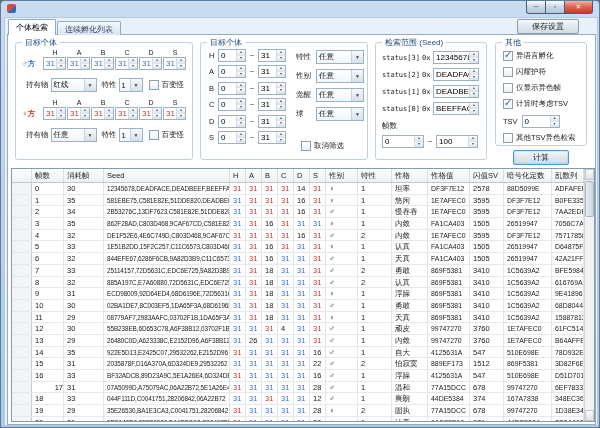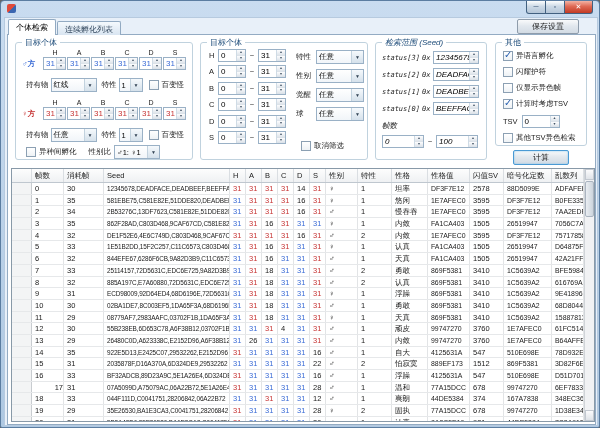--- a/index.html
+++ b/index.html
@@ -373,7 +373,7 @@
             </div>
           </div>
         </div>
-      <div class="gb" id="gb-seed" style="left:367px;top:7px;width:112px;height:118px;font-style:italic;">
+      <div class="gb" id="gb-seed" style="left:367px;top:7px;width:112px;height:118px;">
         <span class="gb-title">检索范围 (Seed)</span>
       <div class="row" style="left: 6px; top: 8px;">
             <span class="mono" style="width: 40px;">status[3]</span>

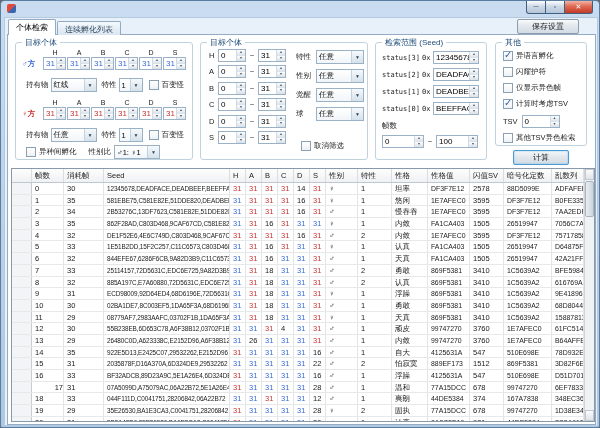--- a/index.html
+++ b/index.html
@@ -216,17 +216,6 @@
               <span class="lbl">百变怪</span>
             </div>
           </div>
-          <div class="row" style="left: 10px; top: 102px;">
-            <div class="cb" style="margin-right: 12px;">
-              <span class="box"></span>
-              <span class="lbl">异种间孵化</span>
-            </div>
-            <span class="lab" style="margin-right: 3px;">性别比</span>
-            <div class="combo" style="width: 46px; flex: 0 0 auto;">
-              <div class="v">♂1: ♀1</div>
-              <div class="arr">▼</div>
-            </div>
-          </div>
         </div>
       <div class="gb" id="gb-target" style="left:192px;top:7px;width:168px;height:118px;">
         <span class="gb-title">目标个体</span>

